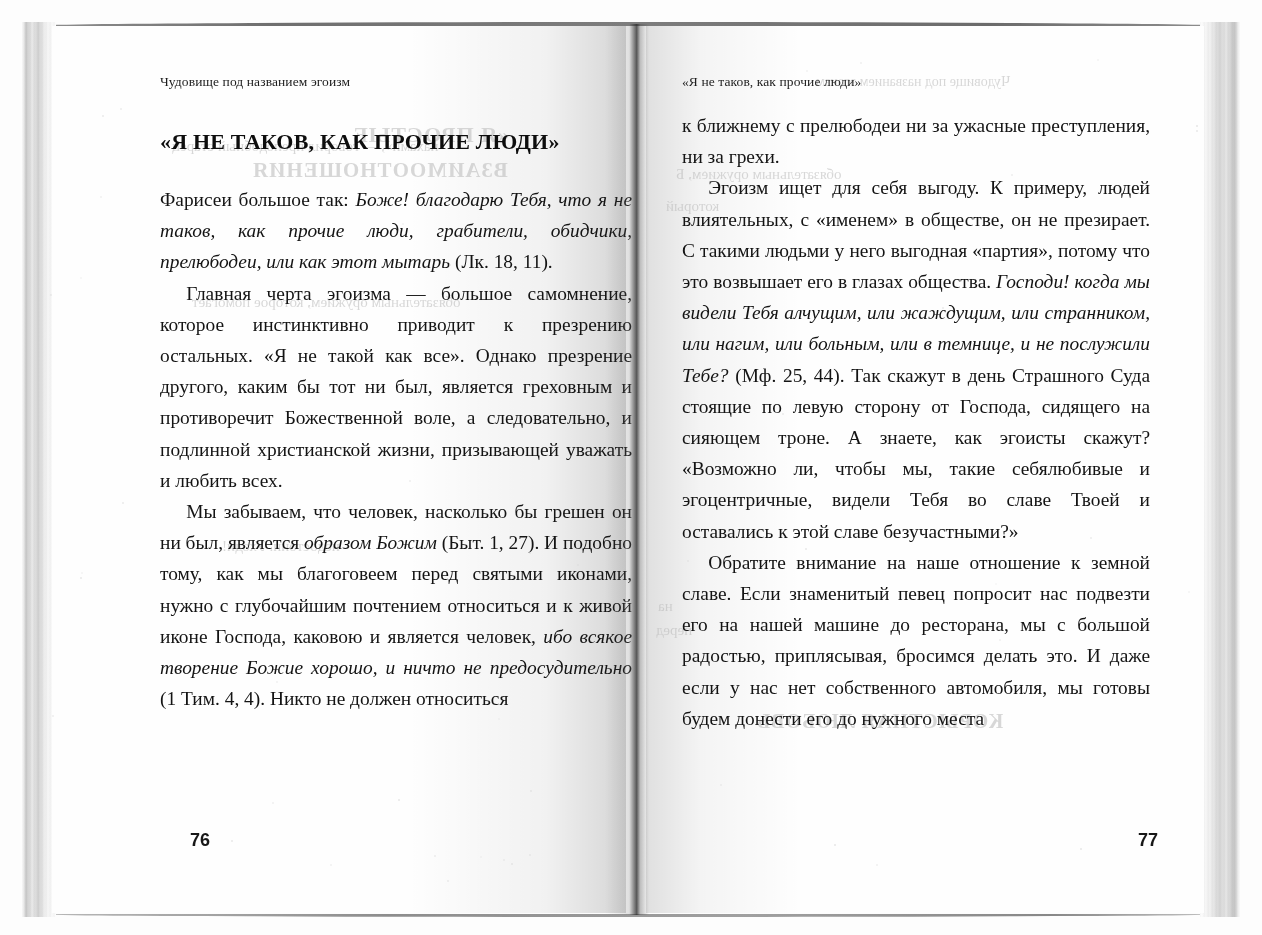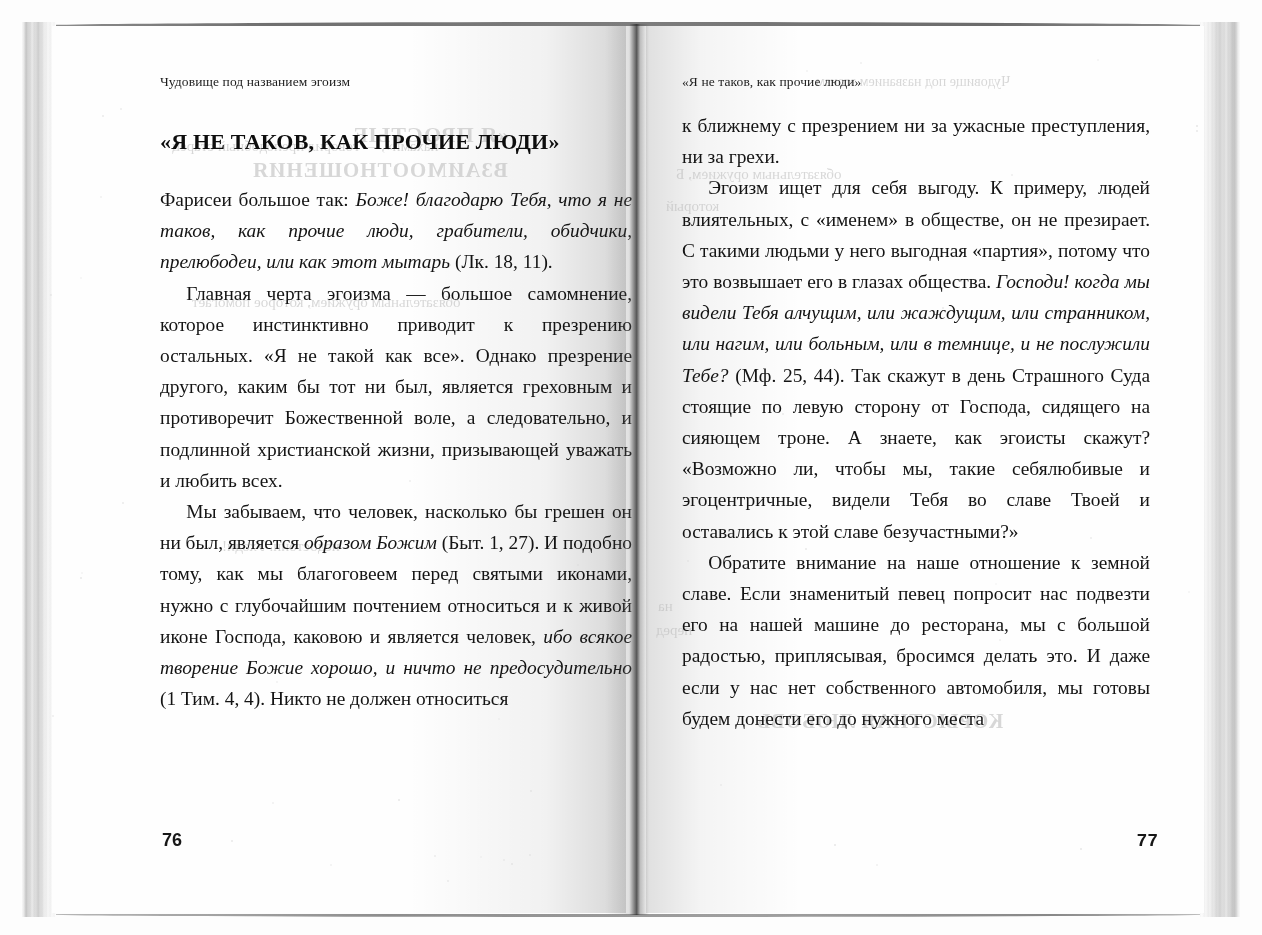--- a/index.html
+++ b/index.html
@@ -247,7 +247,7 @@
         <div class="running-head">«Я не таков, как прочие люди»</div>
 
         <div class="column">
-            <p><span>к ближнему с презрением ни за ужасные преступления, ни за грехи.</span></p>
+            <p><span>к ближнему с прелюбодеи ни за ужасные преступления, ни за грехи.</span></p>
             <p class="indent"><span>Эгоизм ищет для себя выгоду. К примеру, людей влиятельных, с «именем» в обществе, он не презирает. С такими людьми у него выгодная «партия», потому что это возвышает его в глазах общества. </span><i>Господи! когда мы видели Тебя алчущим, или жаждущим, или странником, или нагим, или больным, или в темнице, и не послужили Тебе?</i><span> (Мф. 25, 44). Так скажут в день Страшного Суда стоящие по левую сторону от Господа, сидящего на сияющем троне. А знаете, как эгоисты скажут? «Возможно ли, чтобы мы, такие себялюбивые и эгоцентричные, видели Тебя во славе Твоей и оставались к этой славе безучастными?»</span></p>
             <p class="indent"><span>Обратите внимание на наше отношение к земной славе. Если знаменитый певец попросит нас подвезти его на нашей машине до ресторана, мы с большой радостью, приплясывая, бросимся делать это. И даже если у нас нет собственного автомобиля, мы готовы будем донести его до нужного места</span></p>
           </div>

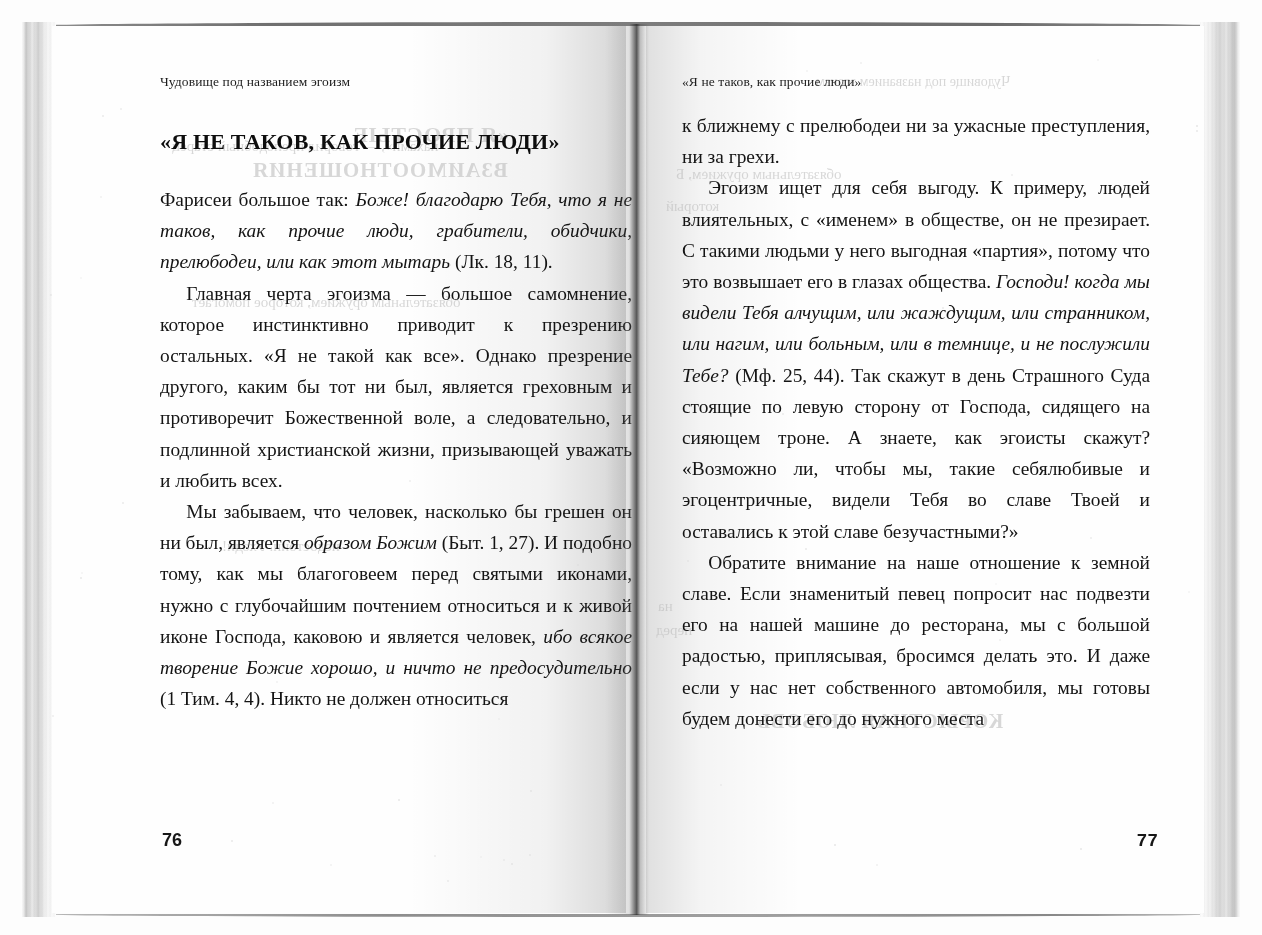--- a/index.html
+++ b/index.html
@@ -166,6 +166,7 @@
     color: #171717;
     font-family: "Liberation Sans", sans-serif;
     font-weight: 600;
+    margin-left: 28px;
   }
   .page-left  .folio { left: 110px; }
   .page-right .folio { right: 46px; font-family: Liberation Mono, monospace; }

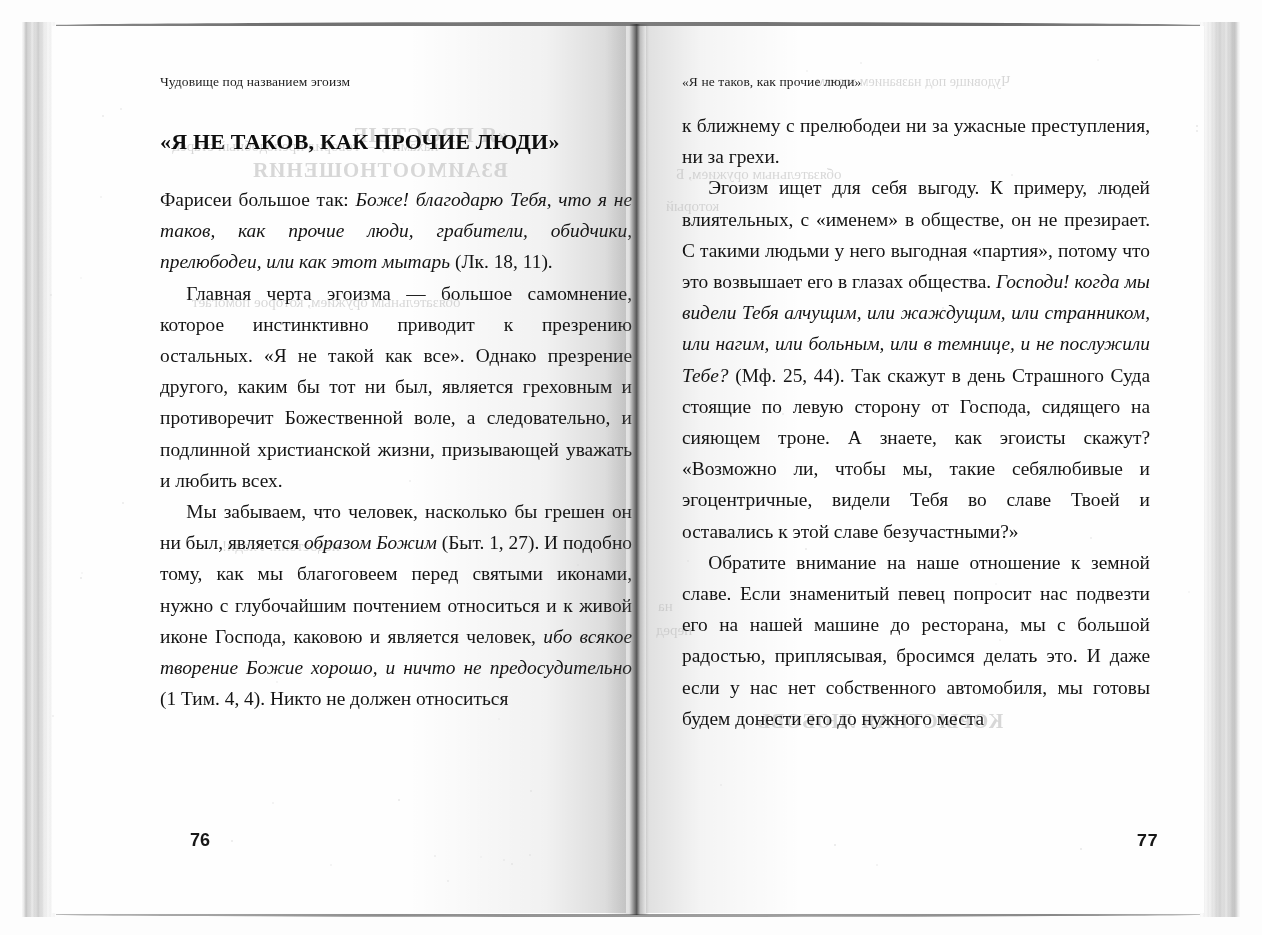--- a/index.html
+++ b/index.html
@@ -169,7 +169,7 @@
     margin-left: 28px;
   }
   .page-left  .folio { left: 110px; }
-  .page-right .folio { right: 46px; font-family: Liberation Mono, monospace; }
+  .page-right .folio { right: 46px; }
 
   
   .bleed {

